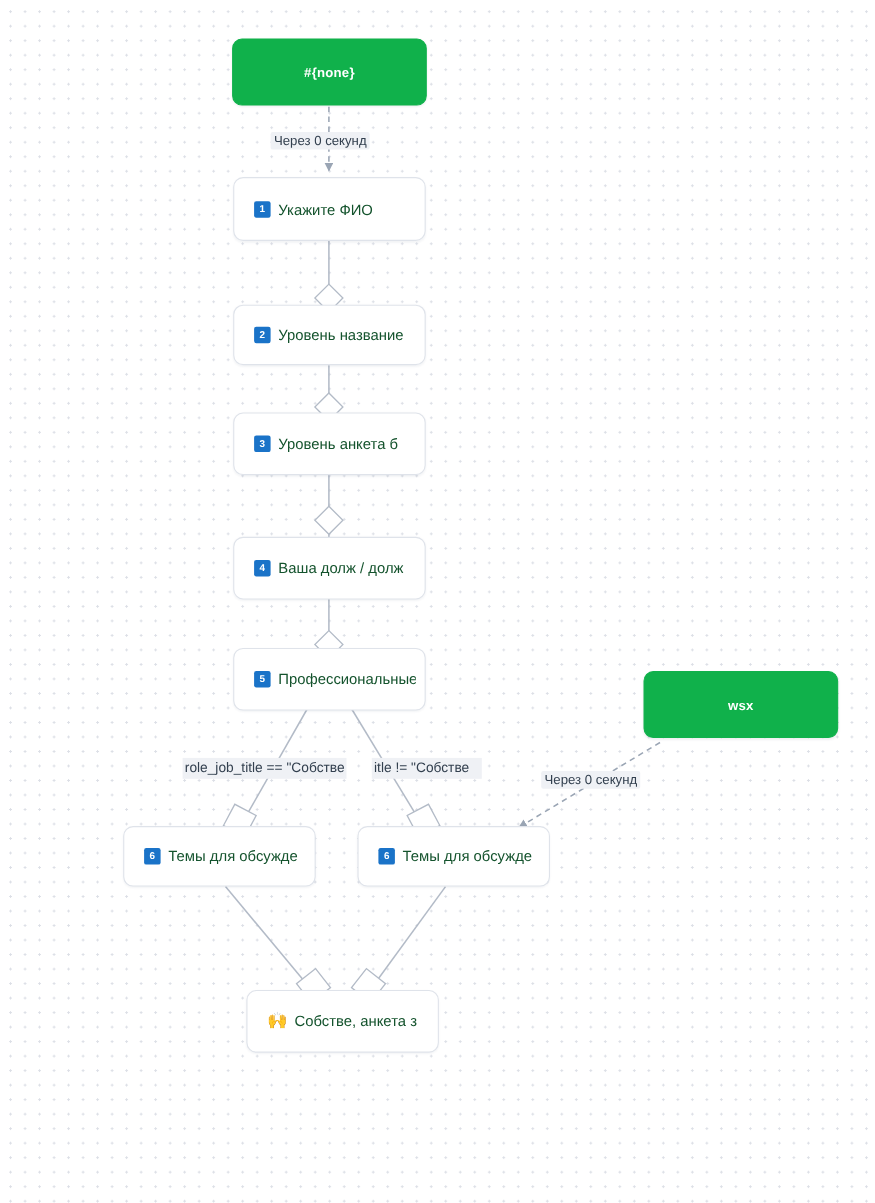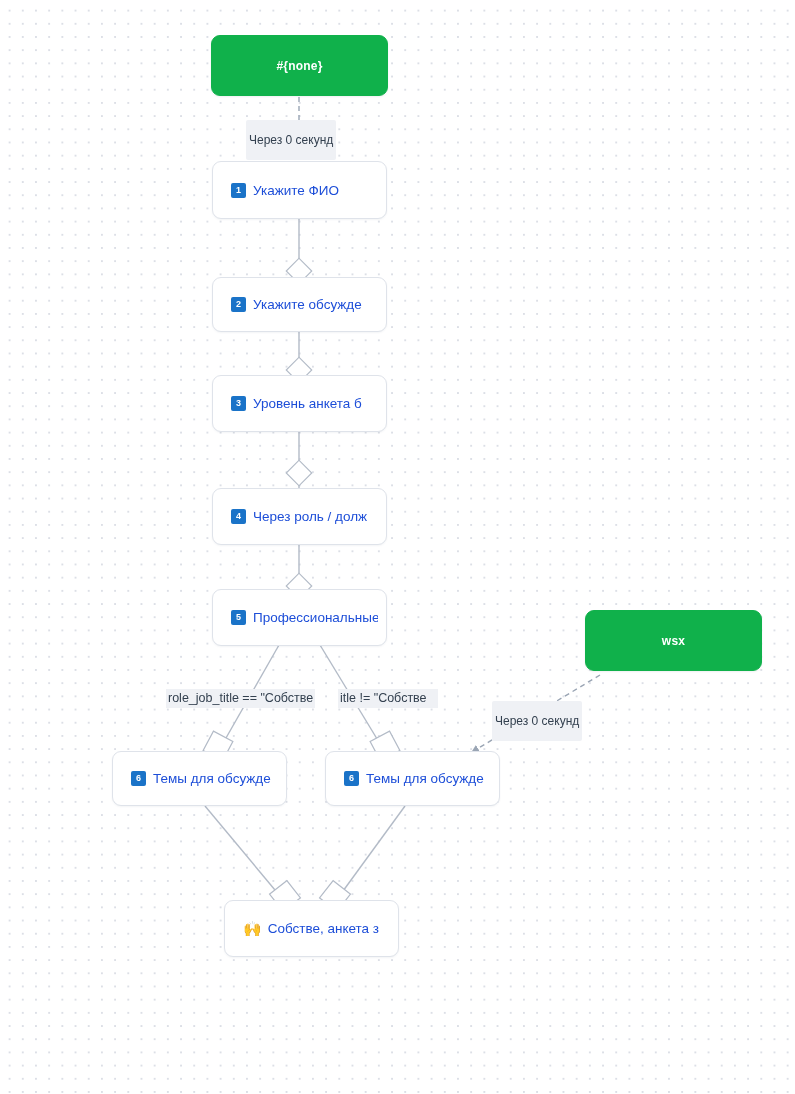--- a/index.html
+++ b/index.html
@@ -88,7 +88,7 @@
     color: #33404f;
     font-size: 12px;
     line-height: 16px;
-    padding: 12px 3px;
+    padding: 0 3px;
     border-radius: 2px;
     white-space: nowrap;
     overflow: hidden;

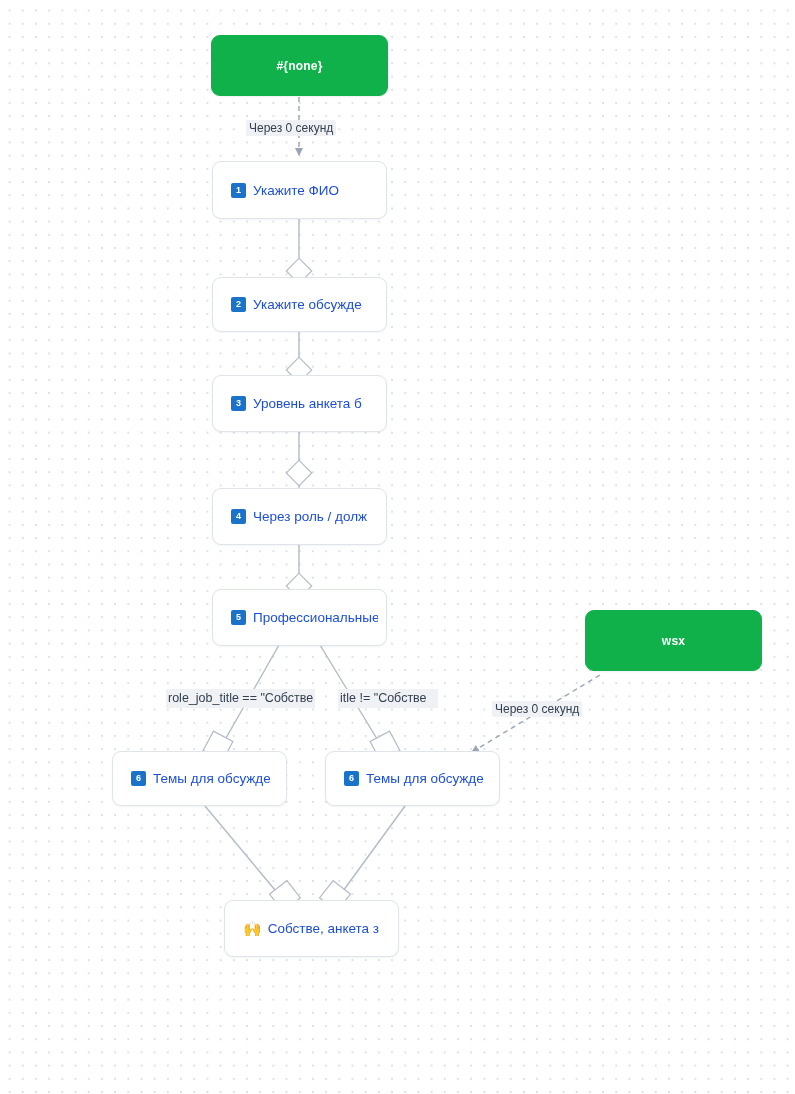--- a/index.html
+++ b/index.html
@@ -78,7 +78,7 @@
   }
   .step-label {
     font-size: 13.5px;
-    color: #1d4ed8;
+    color: #14532d;
     overflow: hidden;
     text-overflow: clip;
   }

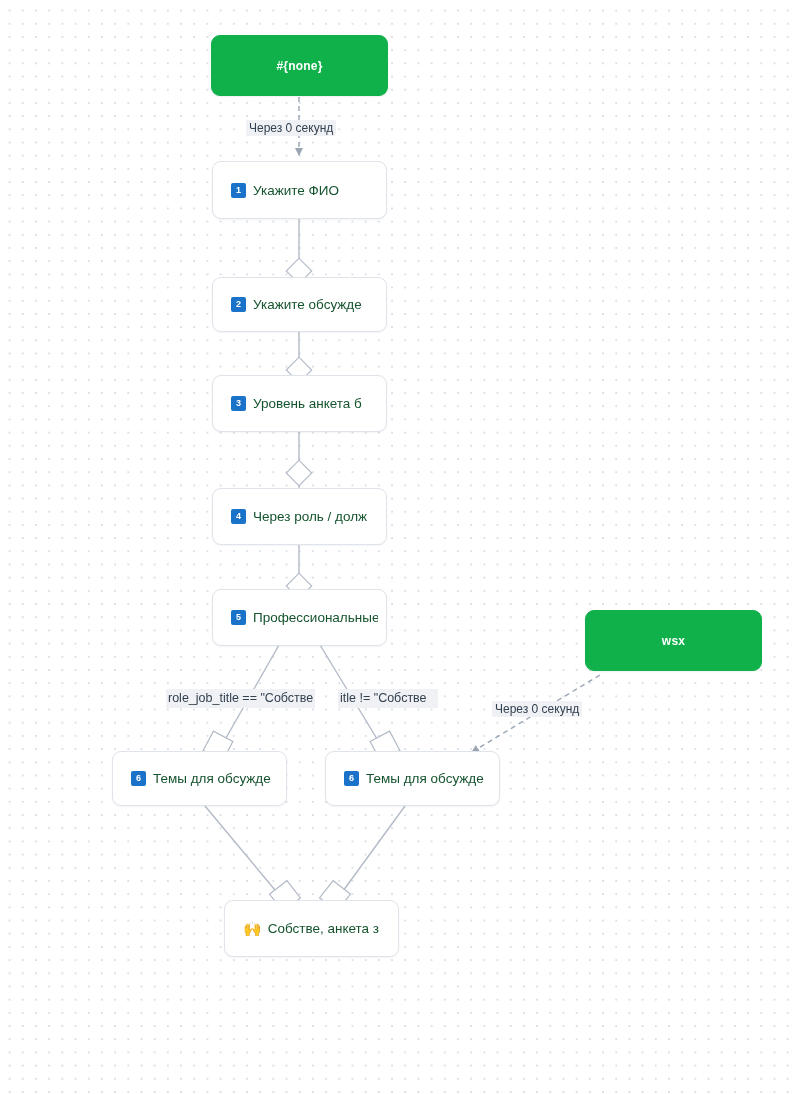--- a/index.html
+++ b/index.html
@@ -158,7 +158,7 @@
 
   <div class="node step" style="left:212px; top:277px; width:175px; height:55px;">
     <span class="badge">2</span>
-    <span class="step-label">Укажите обсужде</span>
+    <span class="step-label">Уровень название</span>
   </div>
 
   <div class="node step" style="left:212px; top:375px; width:175px; height:57px;">

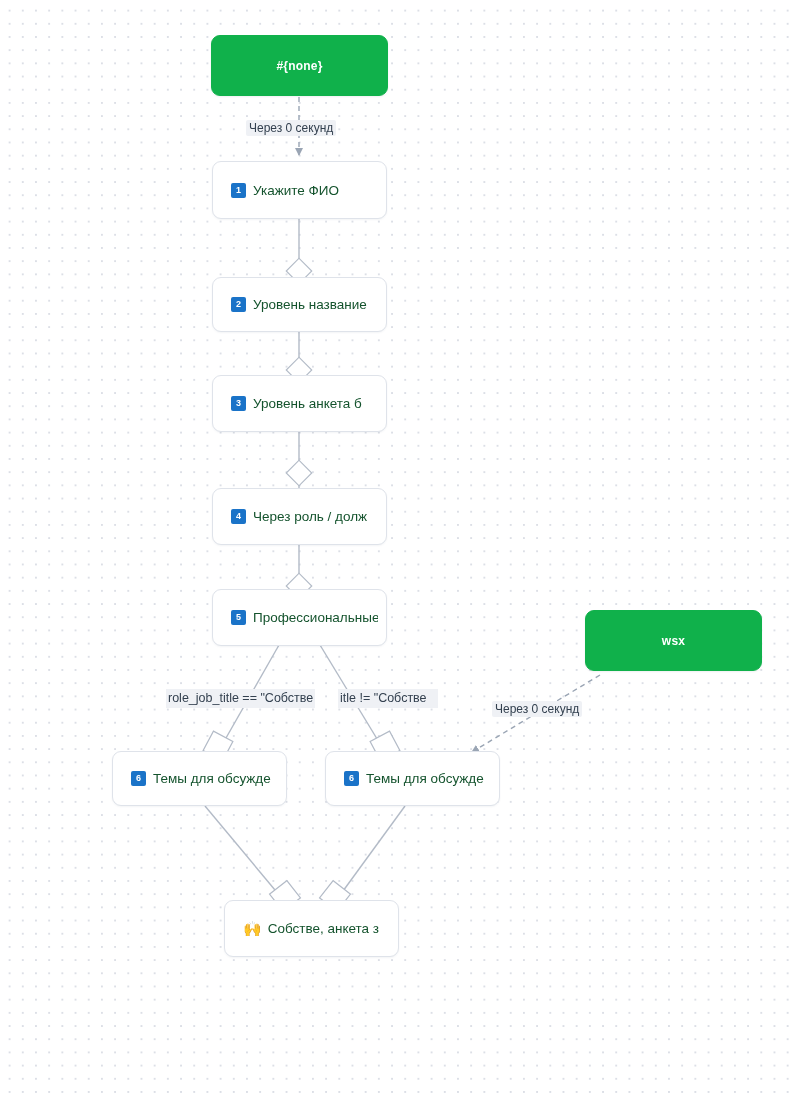--- a/index.html
+++ b/index.html
@@ -168,7 +168,7 @@
 
   <div class="node step" style="left:212px; top:488px; width:175px; height:57px;">
     <span class="badge">4</span>
-    <span class="step-label">Через роль / долж</span>
+    <span class="step-label">Ваша долж / долж</span>
   </div>
 
   <div class="node step" style="left:212px; top:589px; width:175px; height:57px;">

